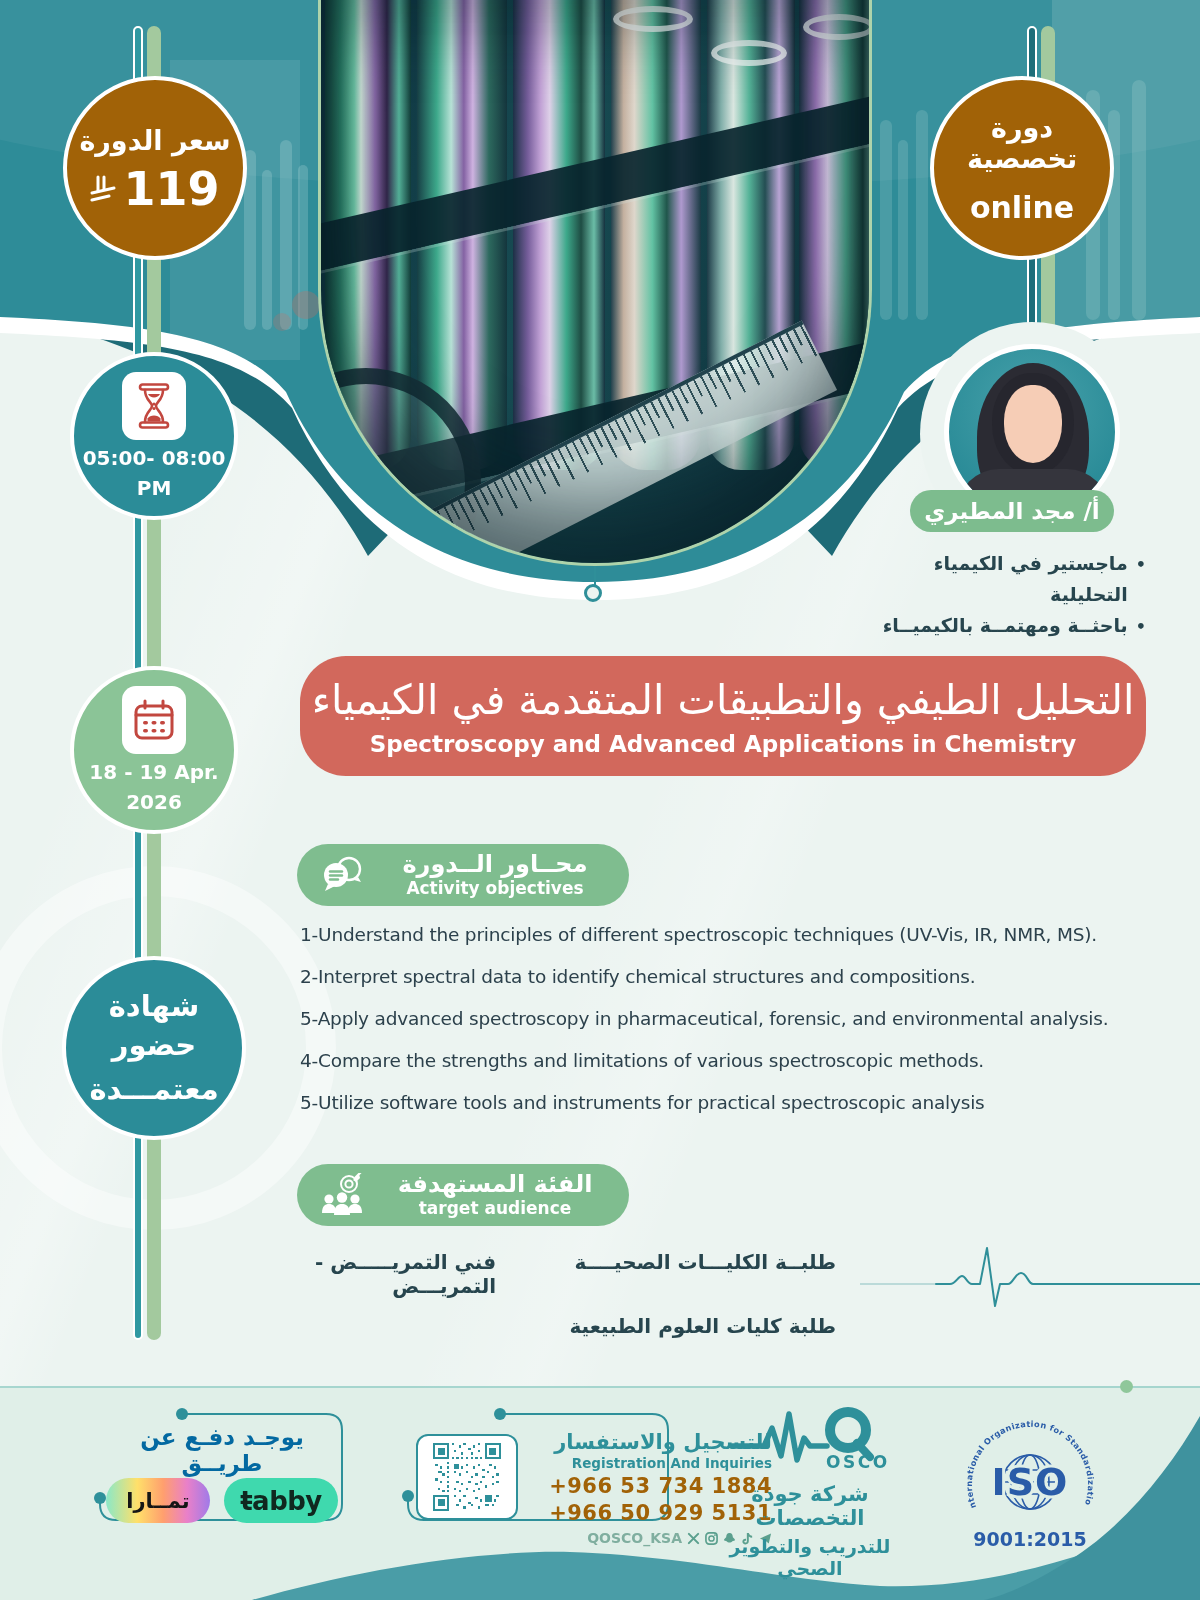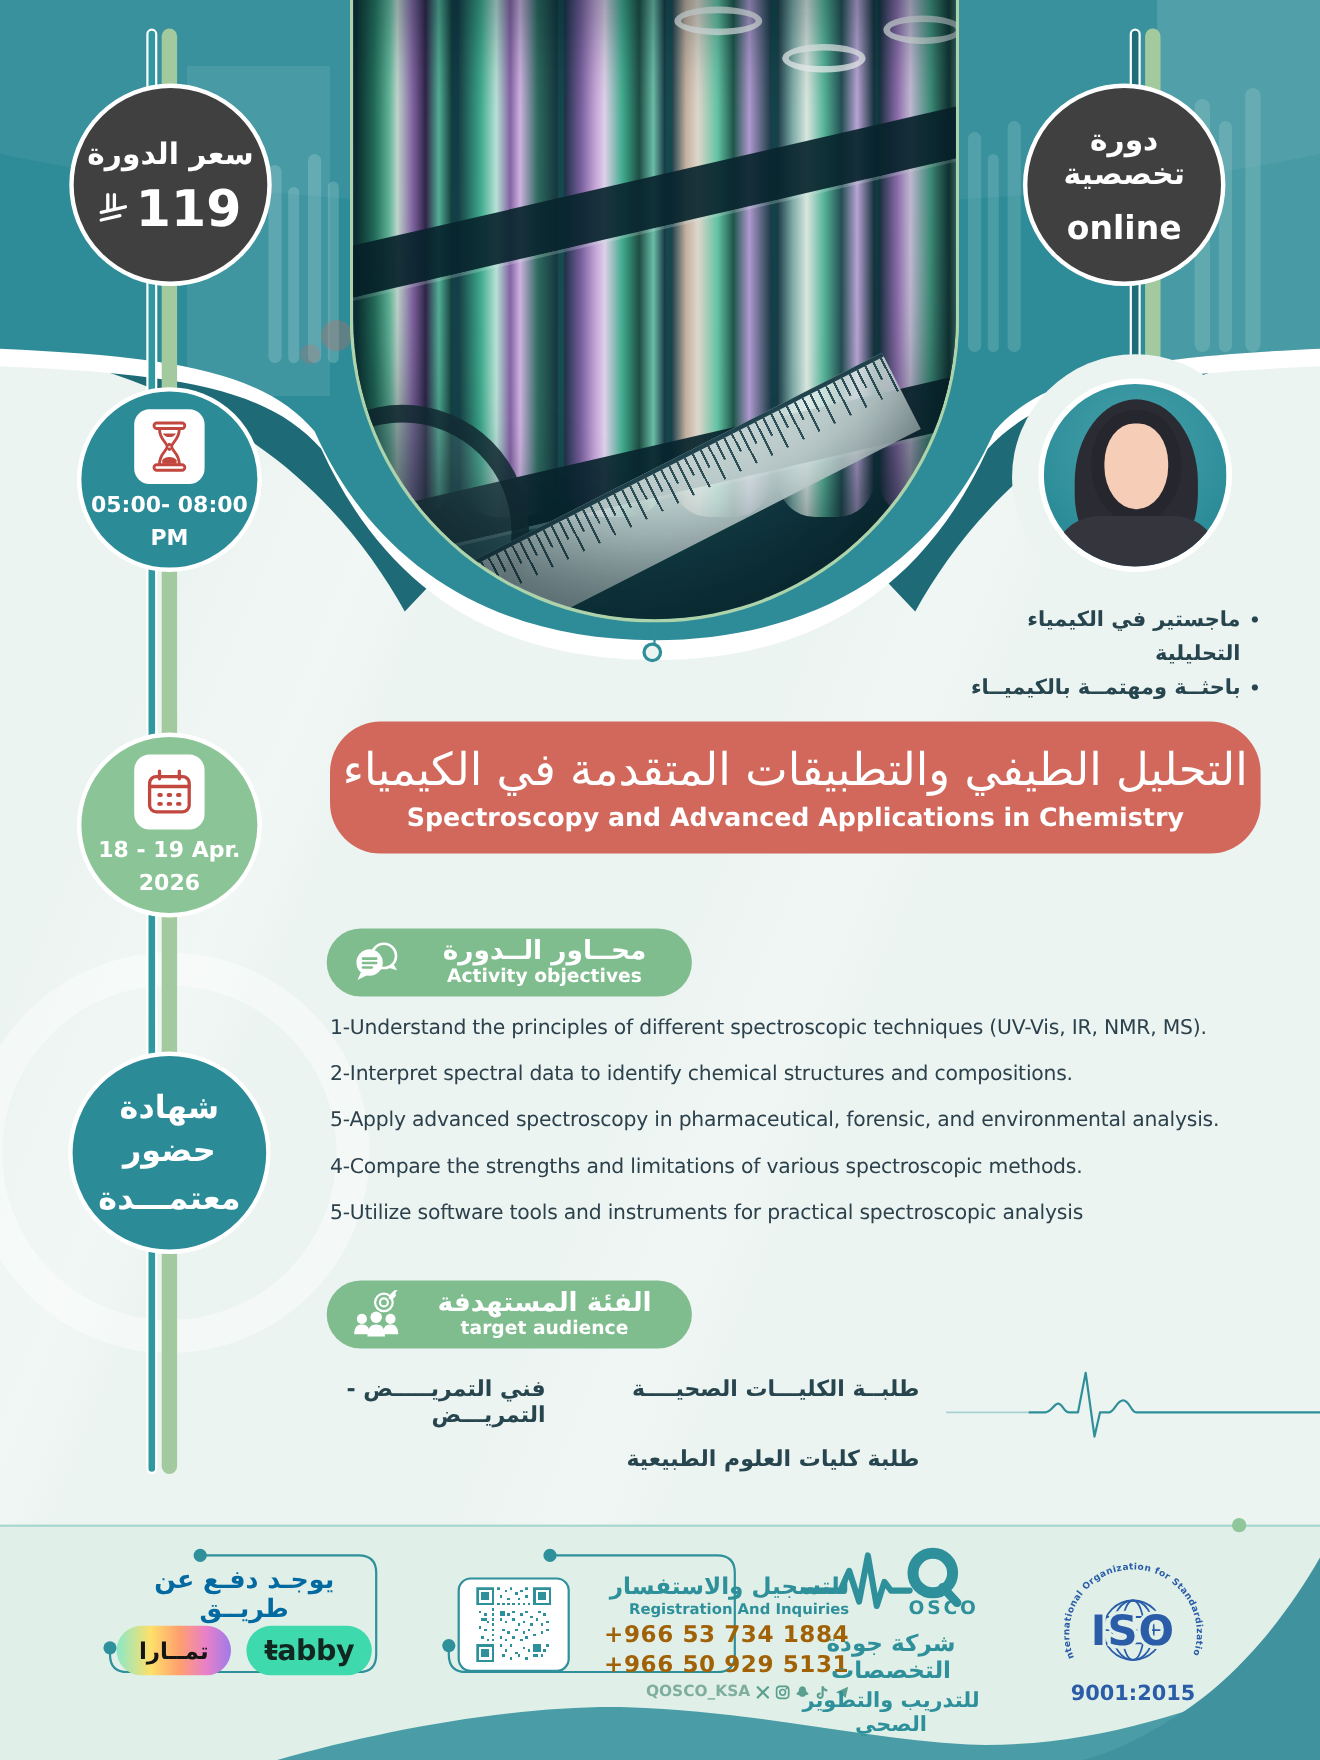--- a/index.html
+++ b/index.html
@@ -37,7 +37,7 @@
   .arch-ring{left:584px;top:584px;width:18px;height:18px;border:3px solid #2F8F99;border-radius:50%;background:#ECF4F1;z-index:3;}
   
   .badge-circle{border-radius:50%;border:4px solid #fff;color:#fff;text-align:center;z-index:4;display:flex;flex-direction:column;align-items:center;justify-content:center;}
-  .coral{background:#404040;}
+  .coral{background:#a16207;}
   .tealbg{background:#2B8C98;}
   .greenbg{background:#8BC497;align-items:center;}
   .c-price{left:63px;top:76px;width:184px;height:184px;gap:10px;}

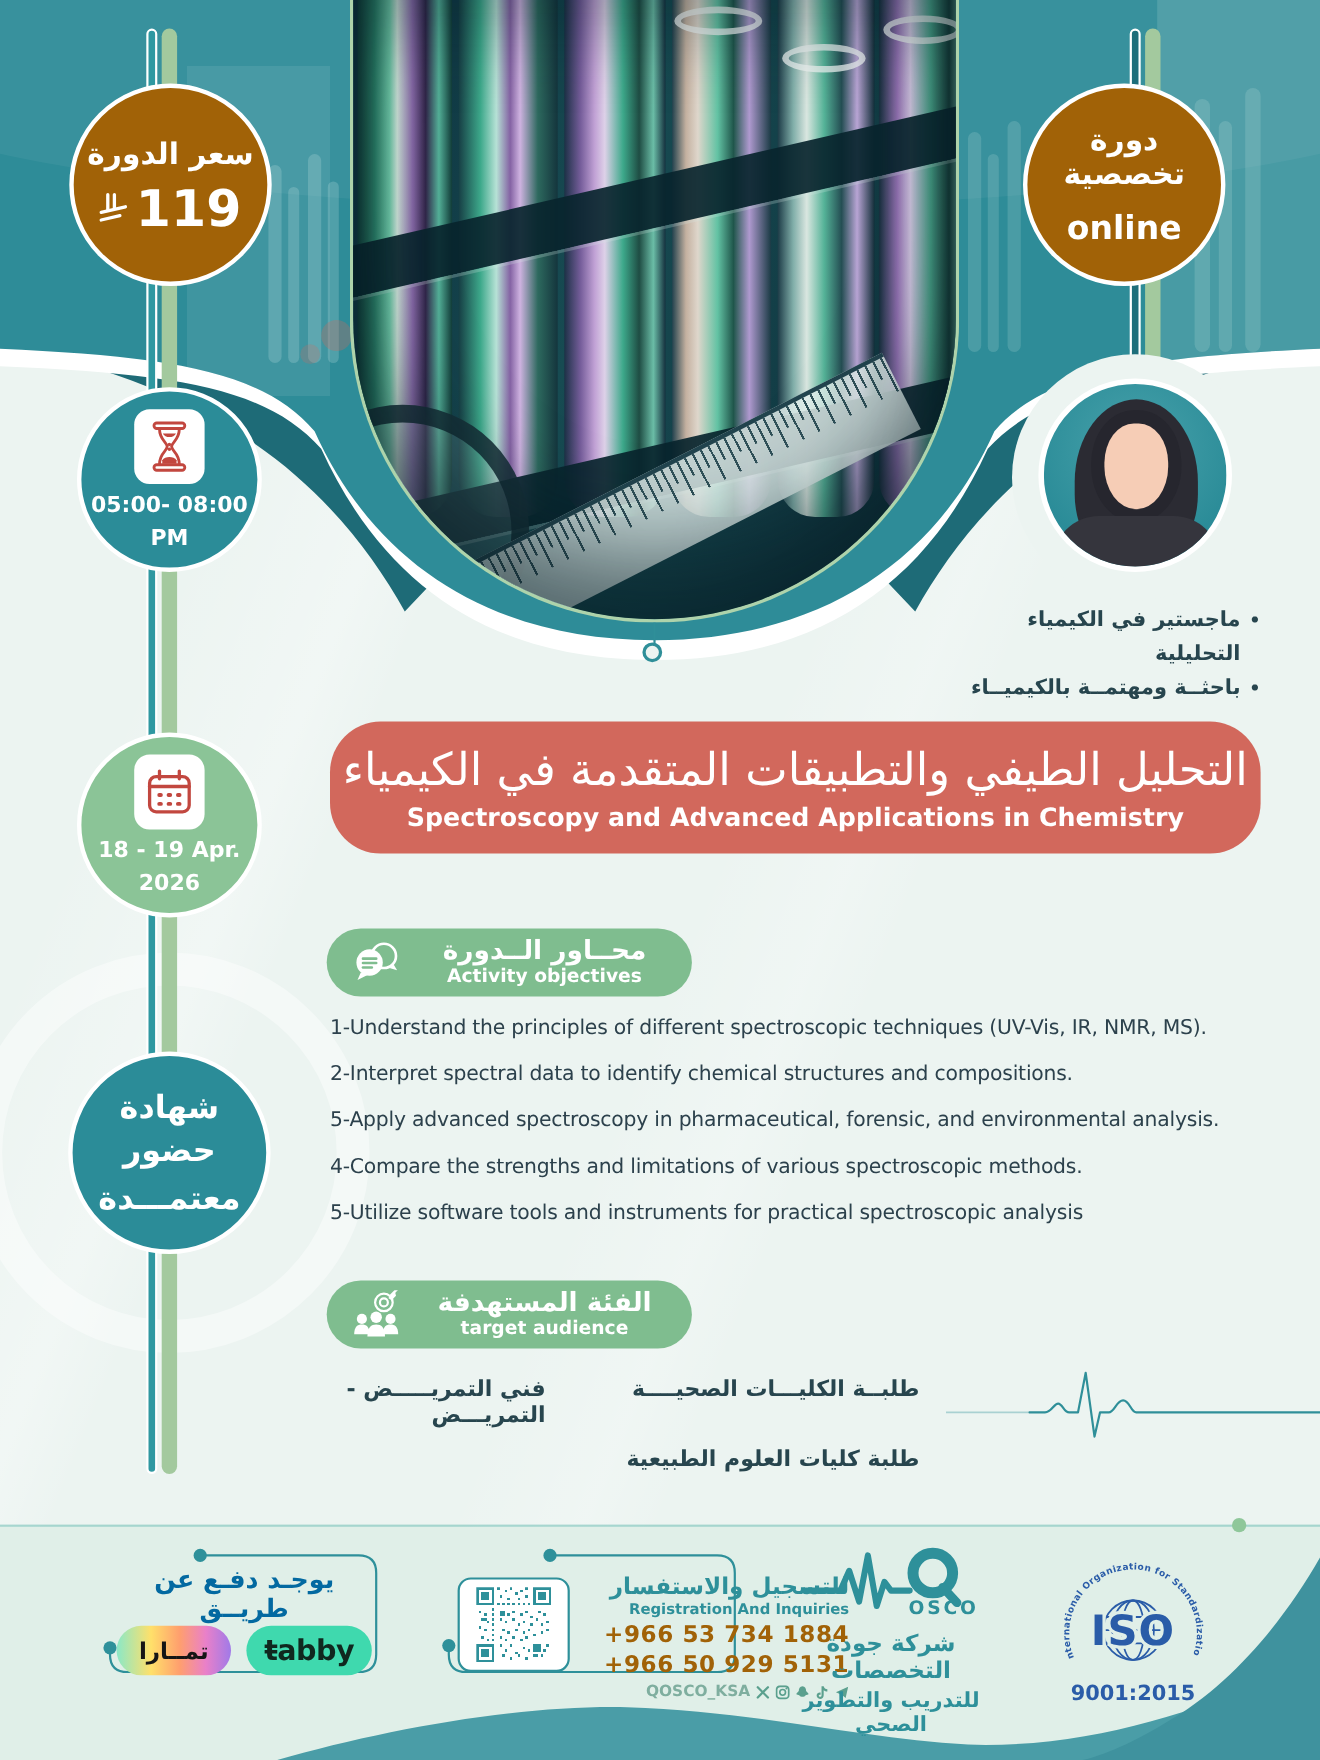--- a/index.html
+++ b/index.html
@@ -236,6 +236,7 @@
     <div class="face"></div>
     <div class="shoulders"></div>
   </div>
+  <div class="abs name-pill" dir="rtl">أ/ مجد المطيري</div>
   <div class="abs quals">
     <div class="row">
       <span class="dot">•</span>

